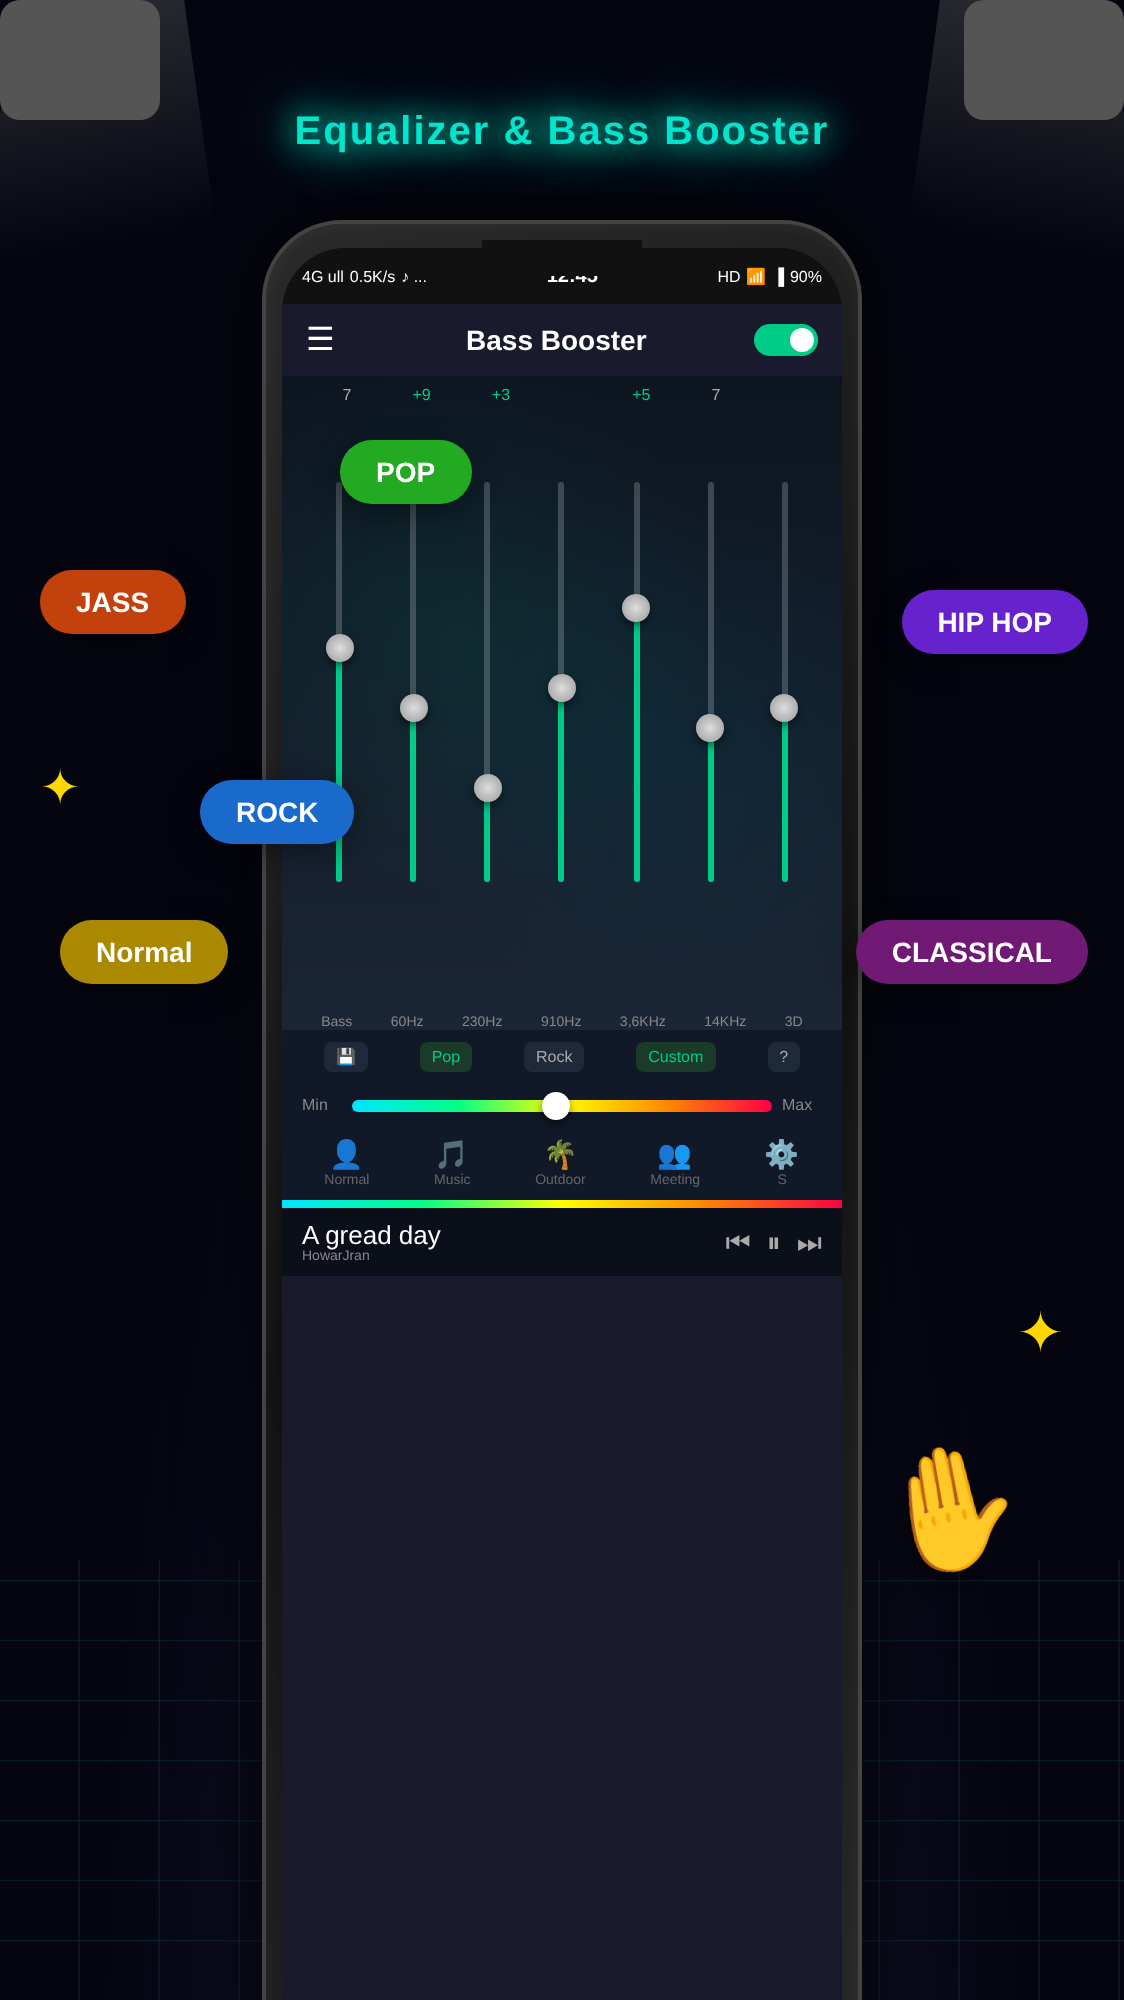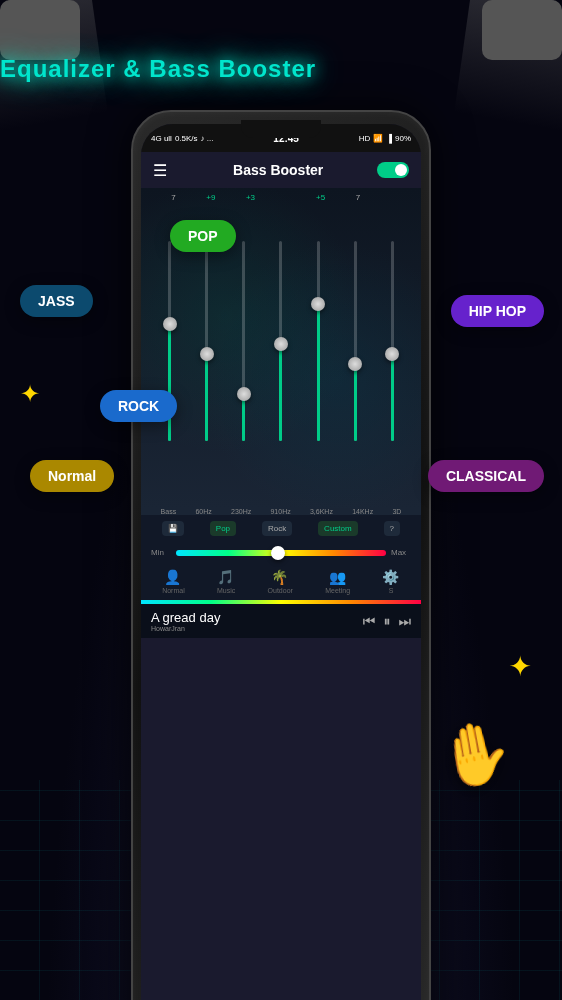--- a/index.html
+++ b/index.html
@@ -85,8 +85,8 @@
       top: 55px;
       left: 0;
       right: 0;
-      text-align: left;
-      font-size: 24px;
+      text-align: center;
+      font-size: 20px;
       font-weight: bold;
       color: #00e5cc;
       text-shadow: 0 0 15px #00e5cc, 0 0 30px #00ffcc;

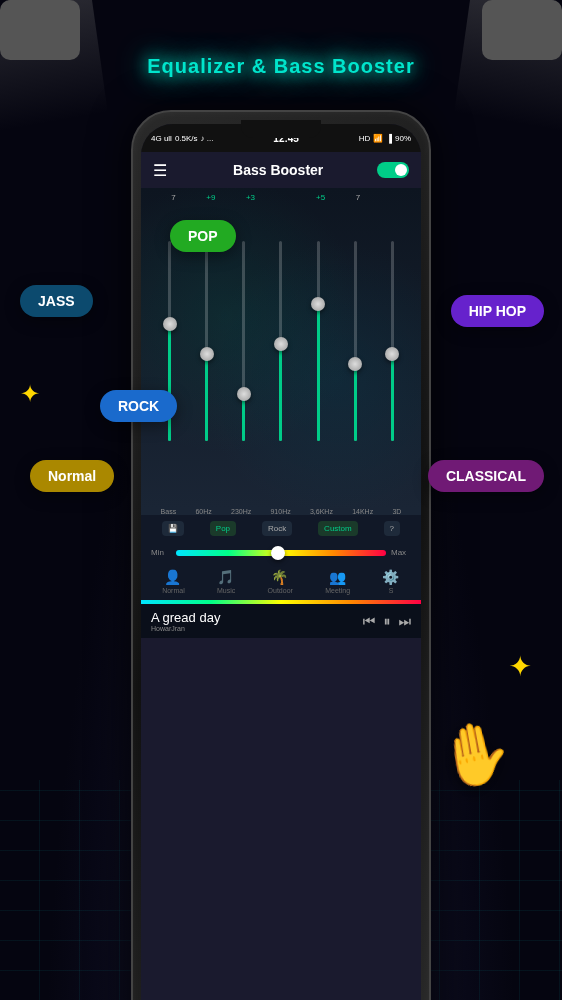--- a/index.html
+++ b/index.html
@@ -381,7 +381,7 @@
     }
 
     .label-jass {
-      background: #0c4a6e;
+      background: #c2410c;
       top: 285px;
       left: 20px;
       text-align: right;

